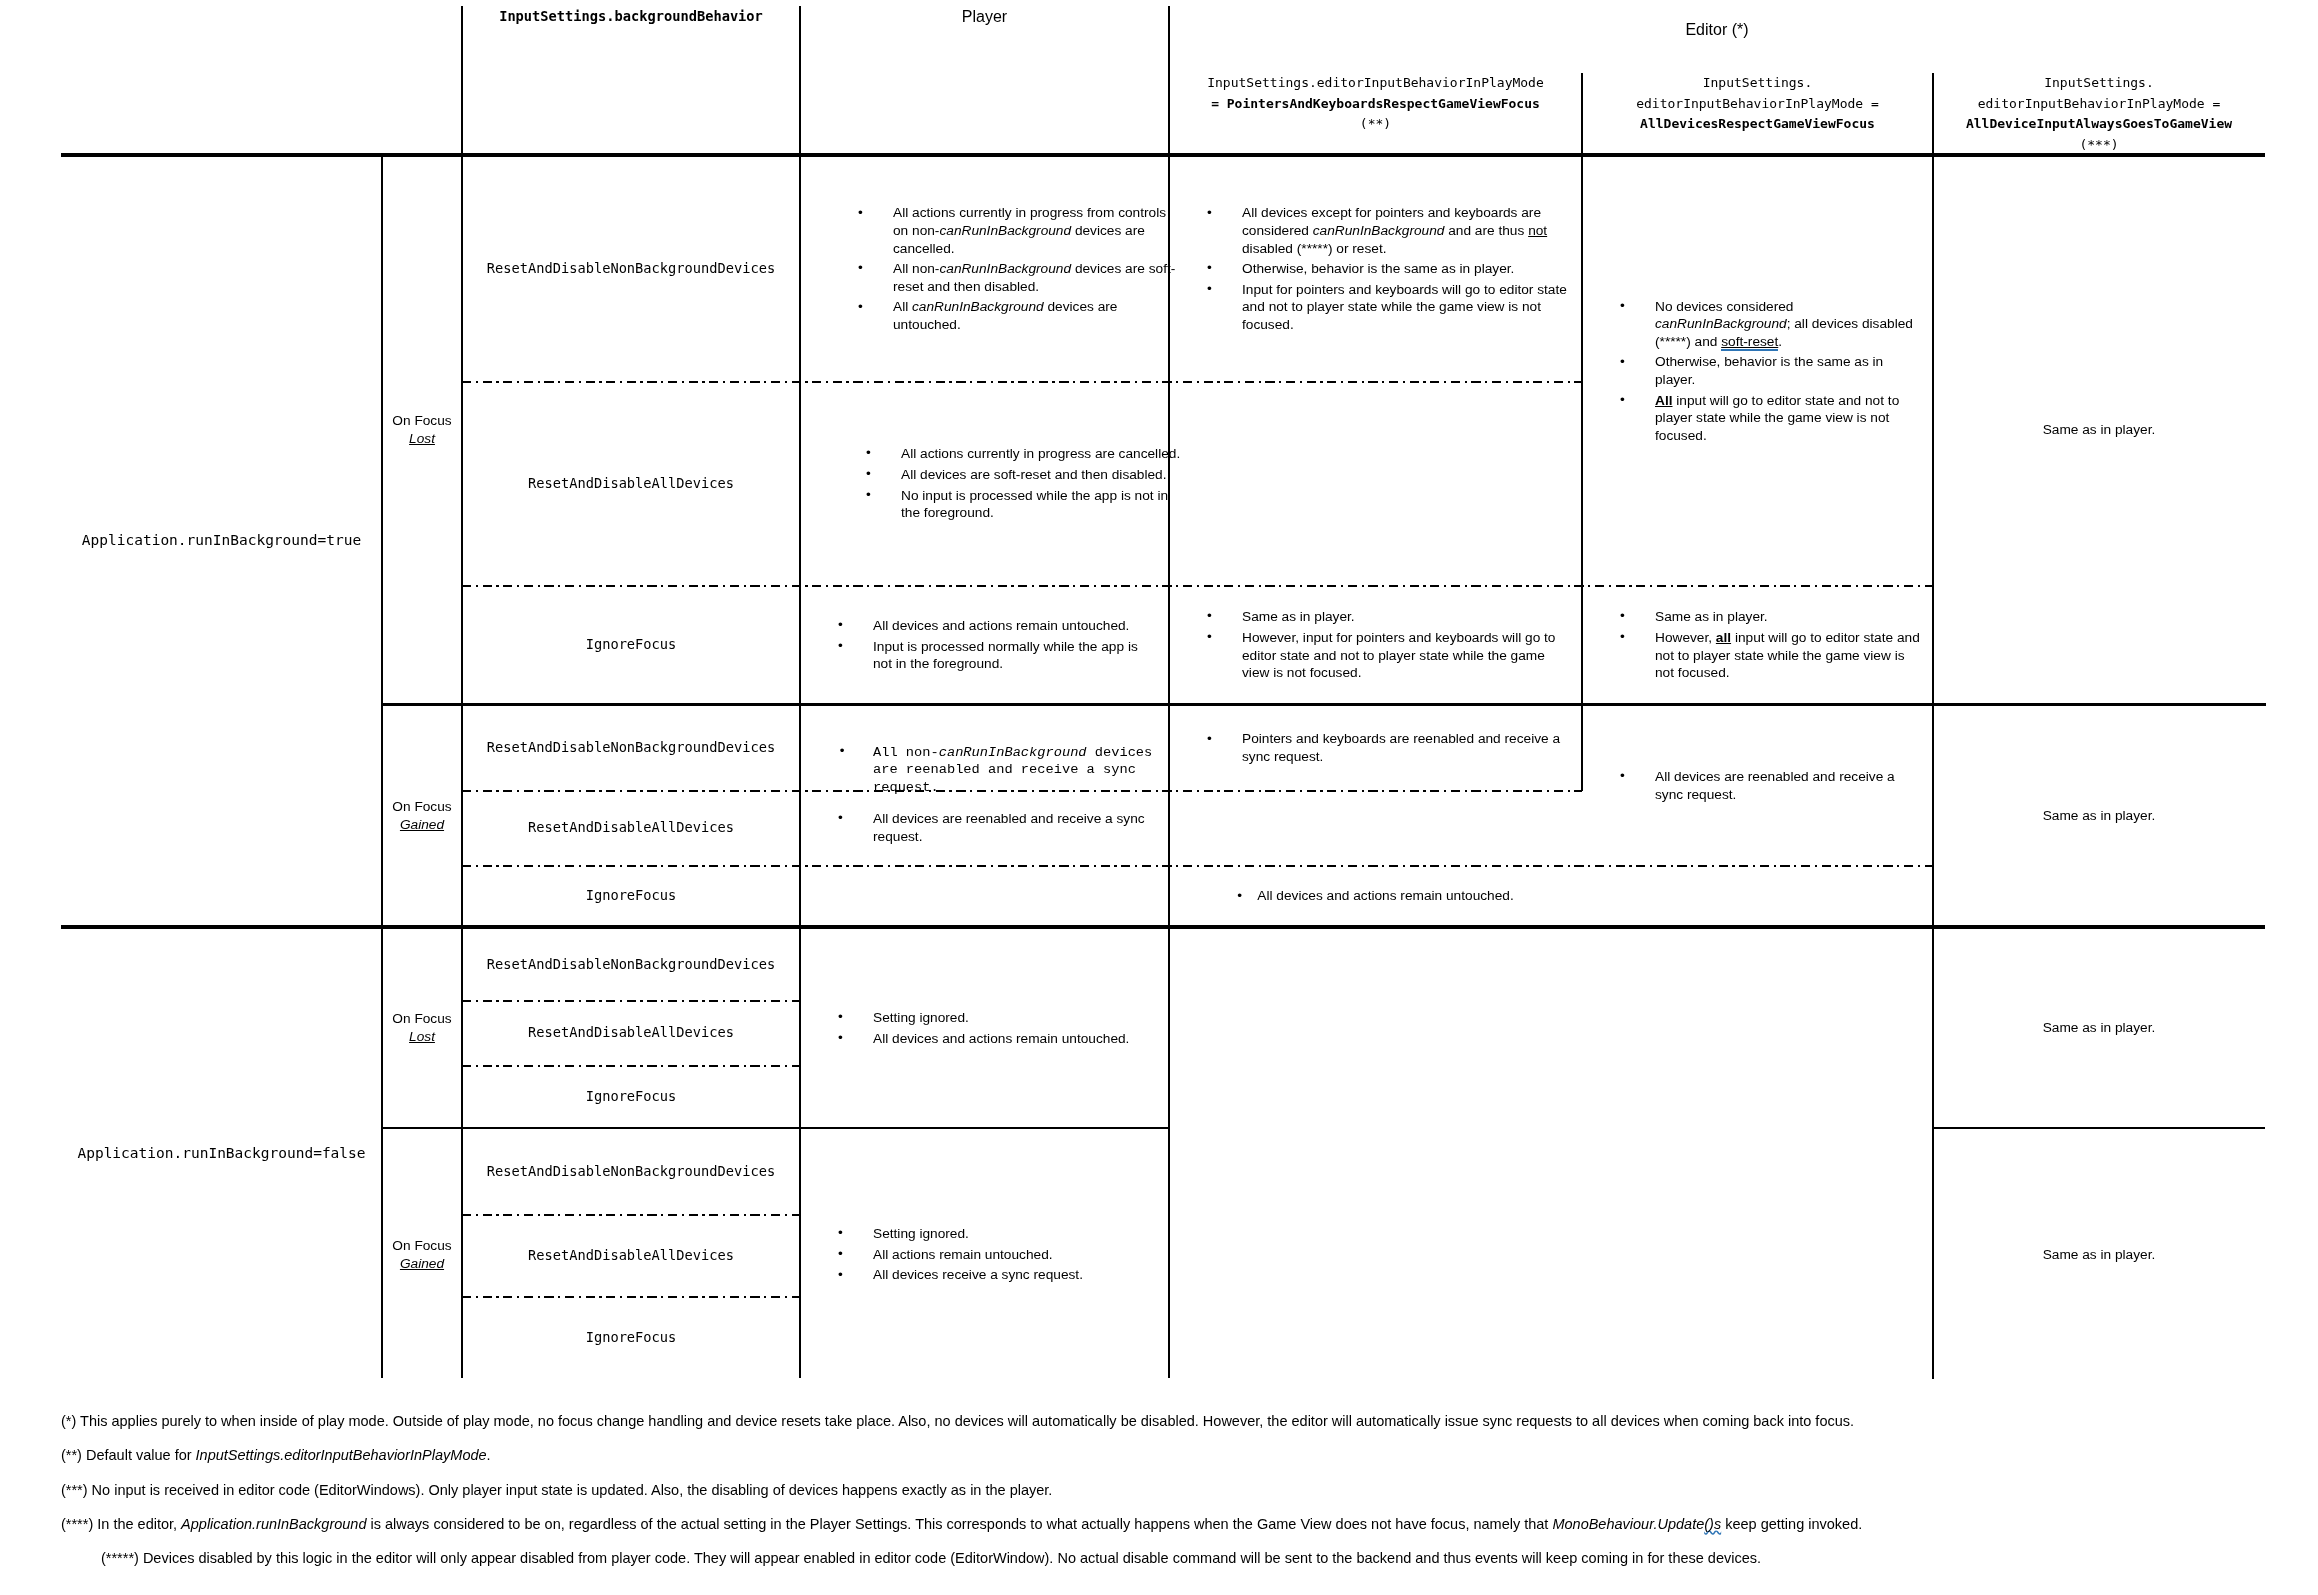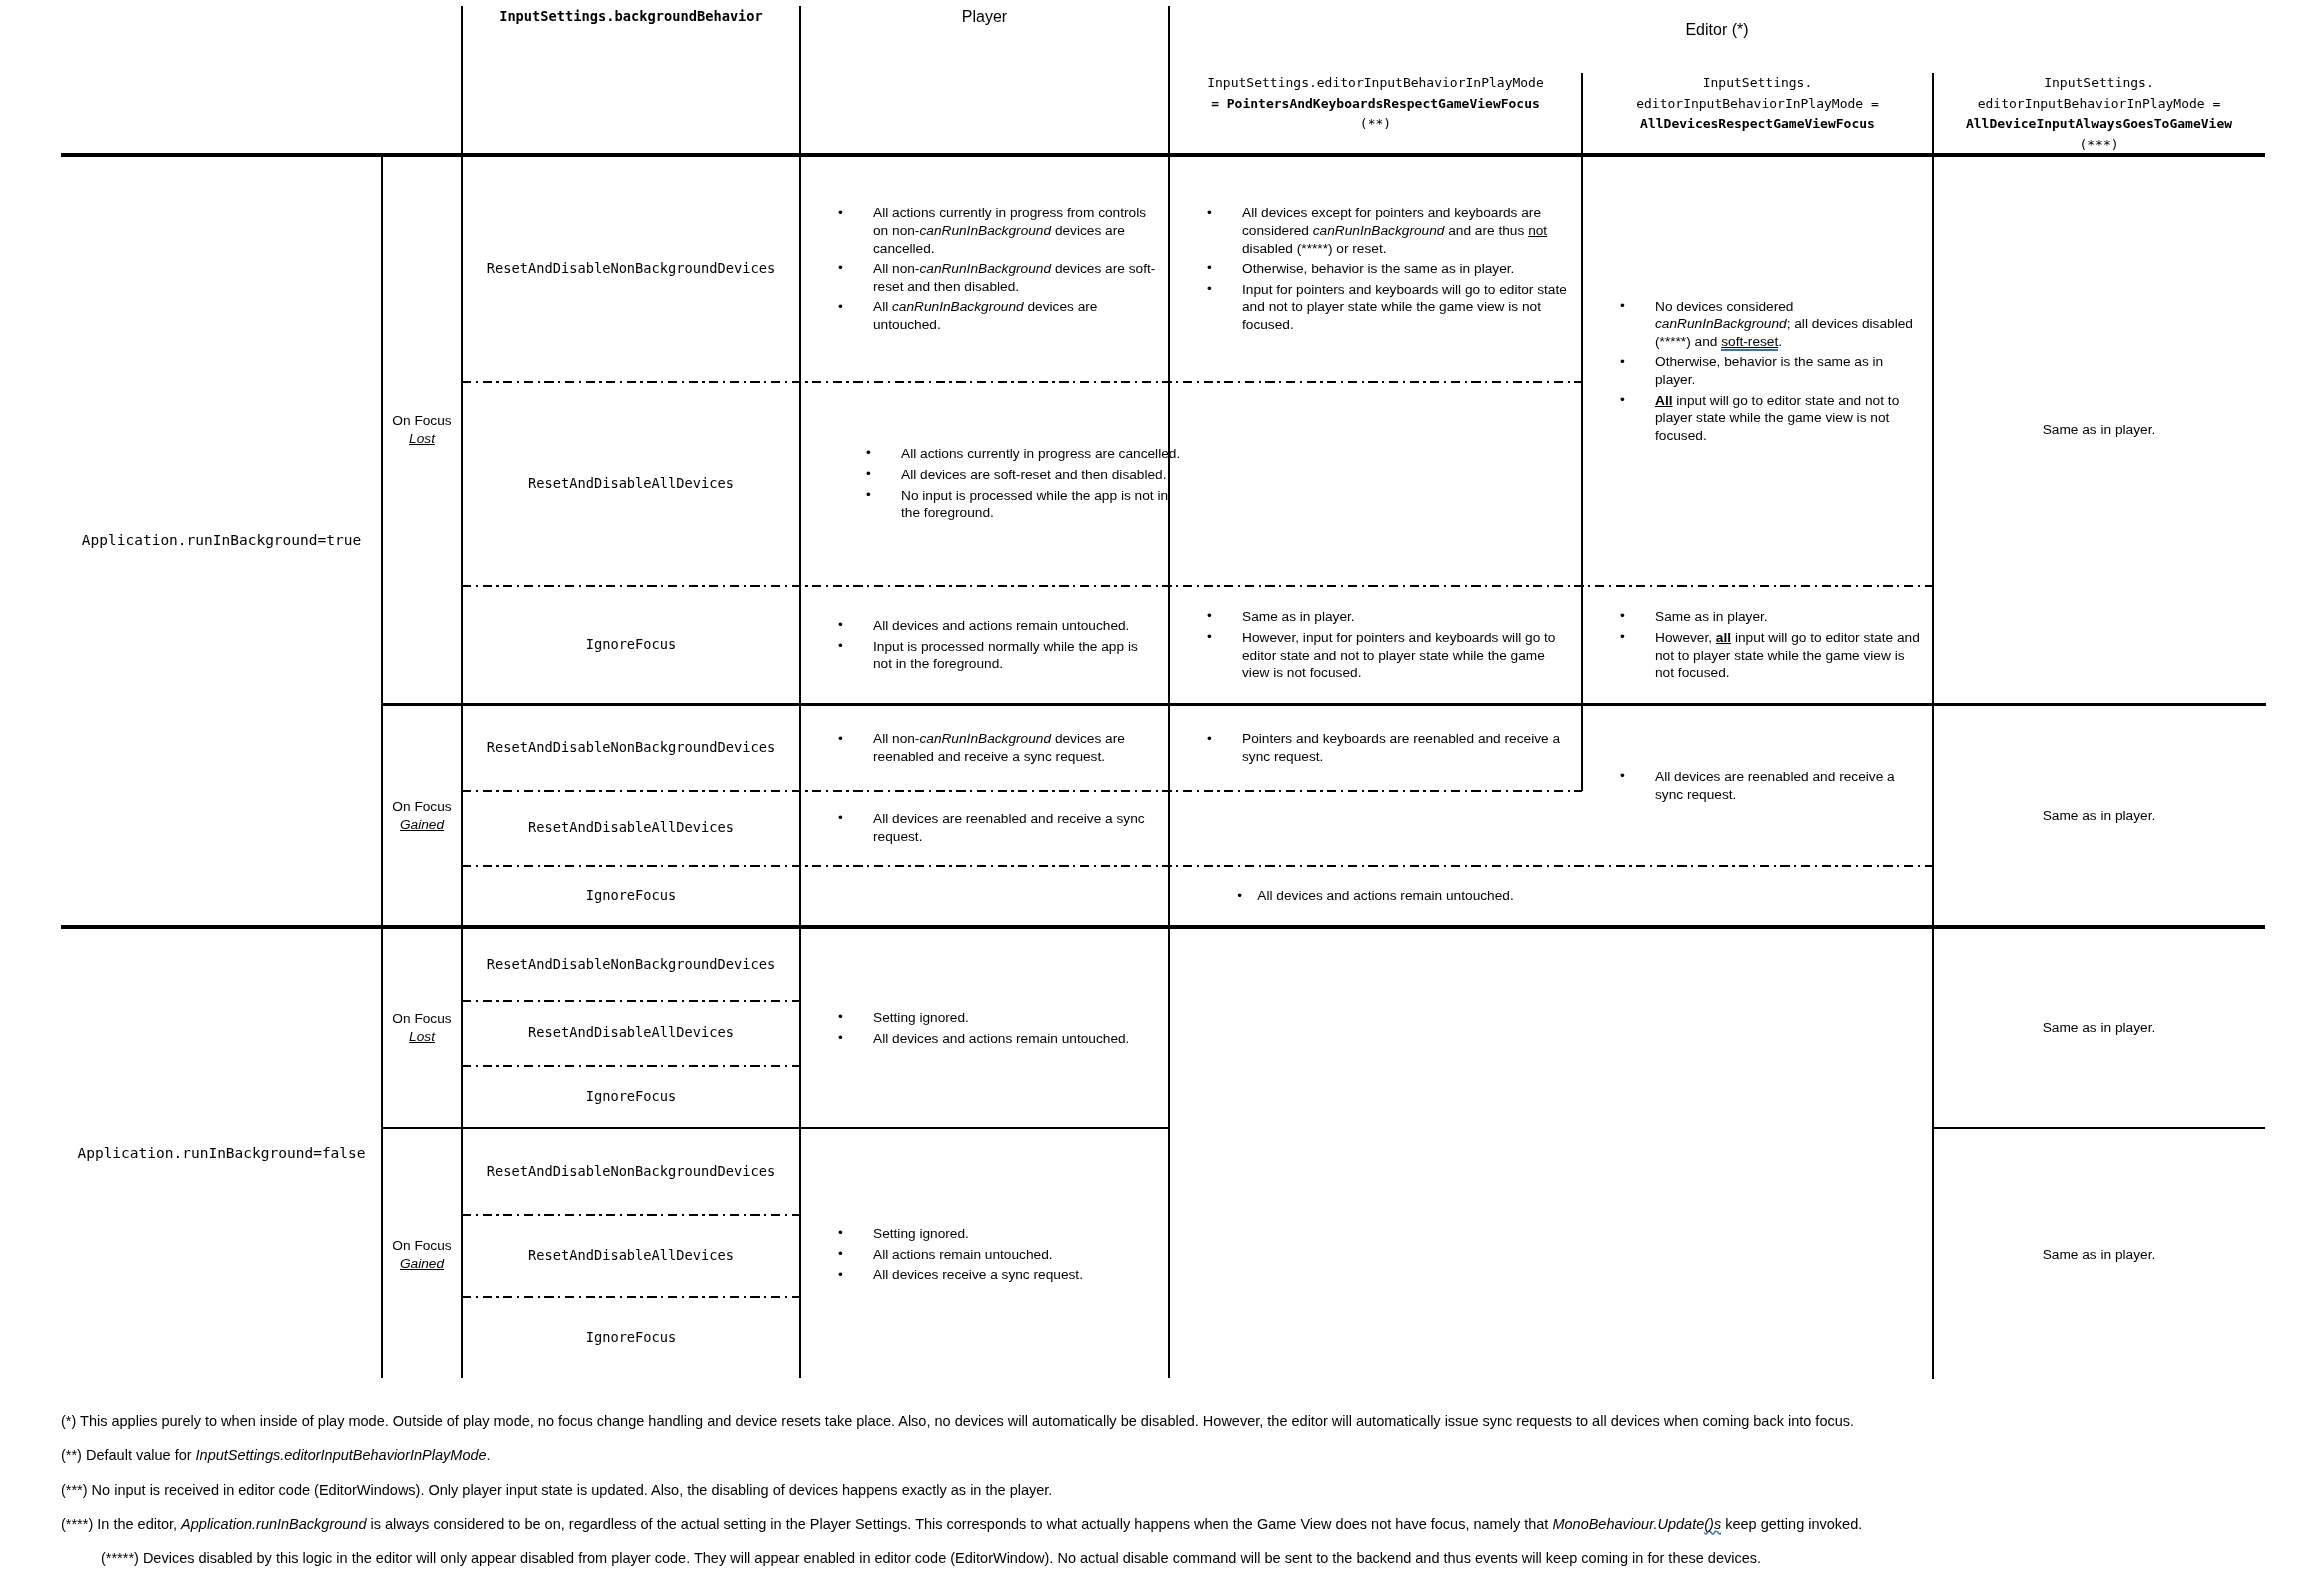--- a/index.html
+++ b/index.html
@@ -108,7 +108,7 @@
     <span>IgnoreFocus</span>
   </div>
 
-  <div class="cell" style="left:800px;top:157px;width:374px;height:224px;">
+  <div class="cell" style="left:800px;top:157px;width:374px;height:224px;padding-left:20px;">
       <ul>
         <li>All actions currently in progress from controls on non-<span class="i">canRunInBackground</span> devices are cancelled.</li>
         <li>All non-<span class="i">canRunInBackground</span> devices are soft-reset and then disabled.</li>

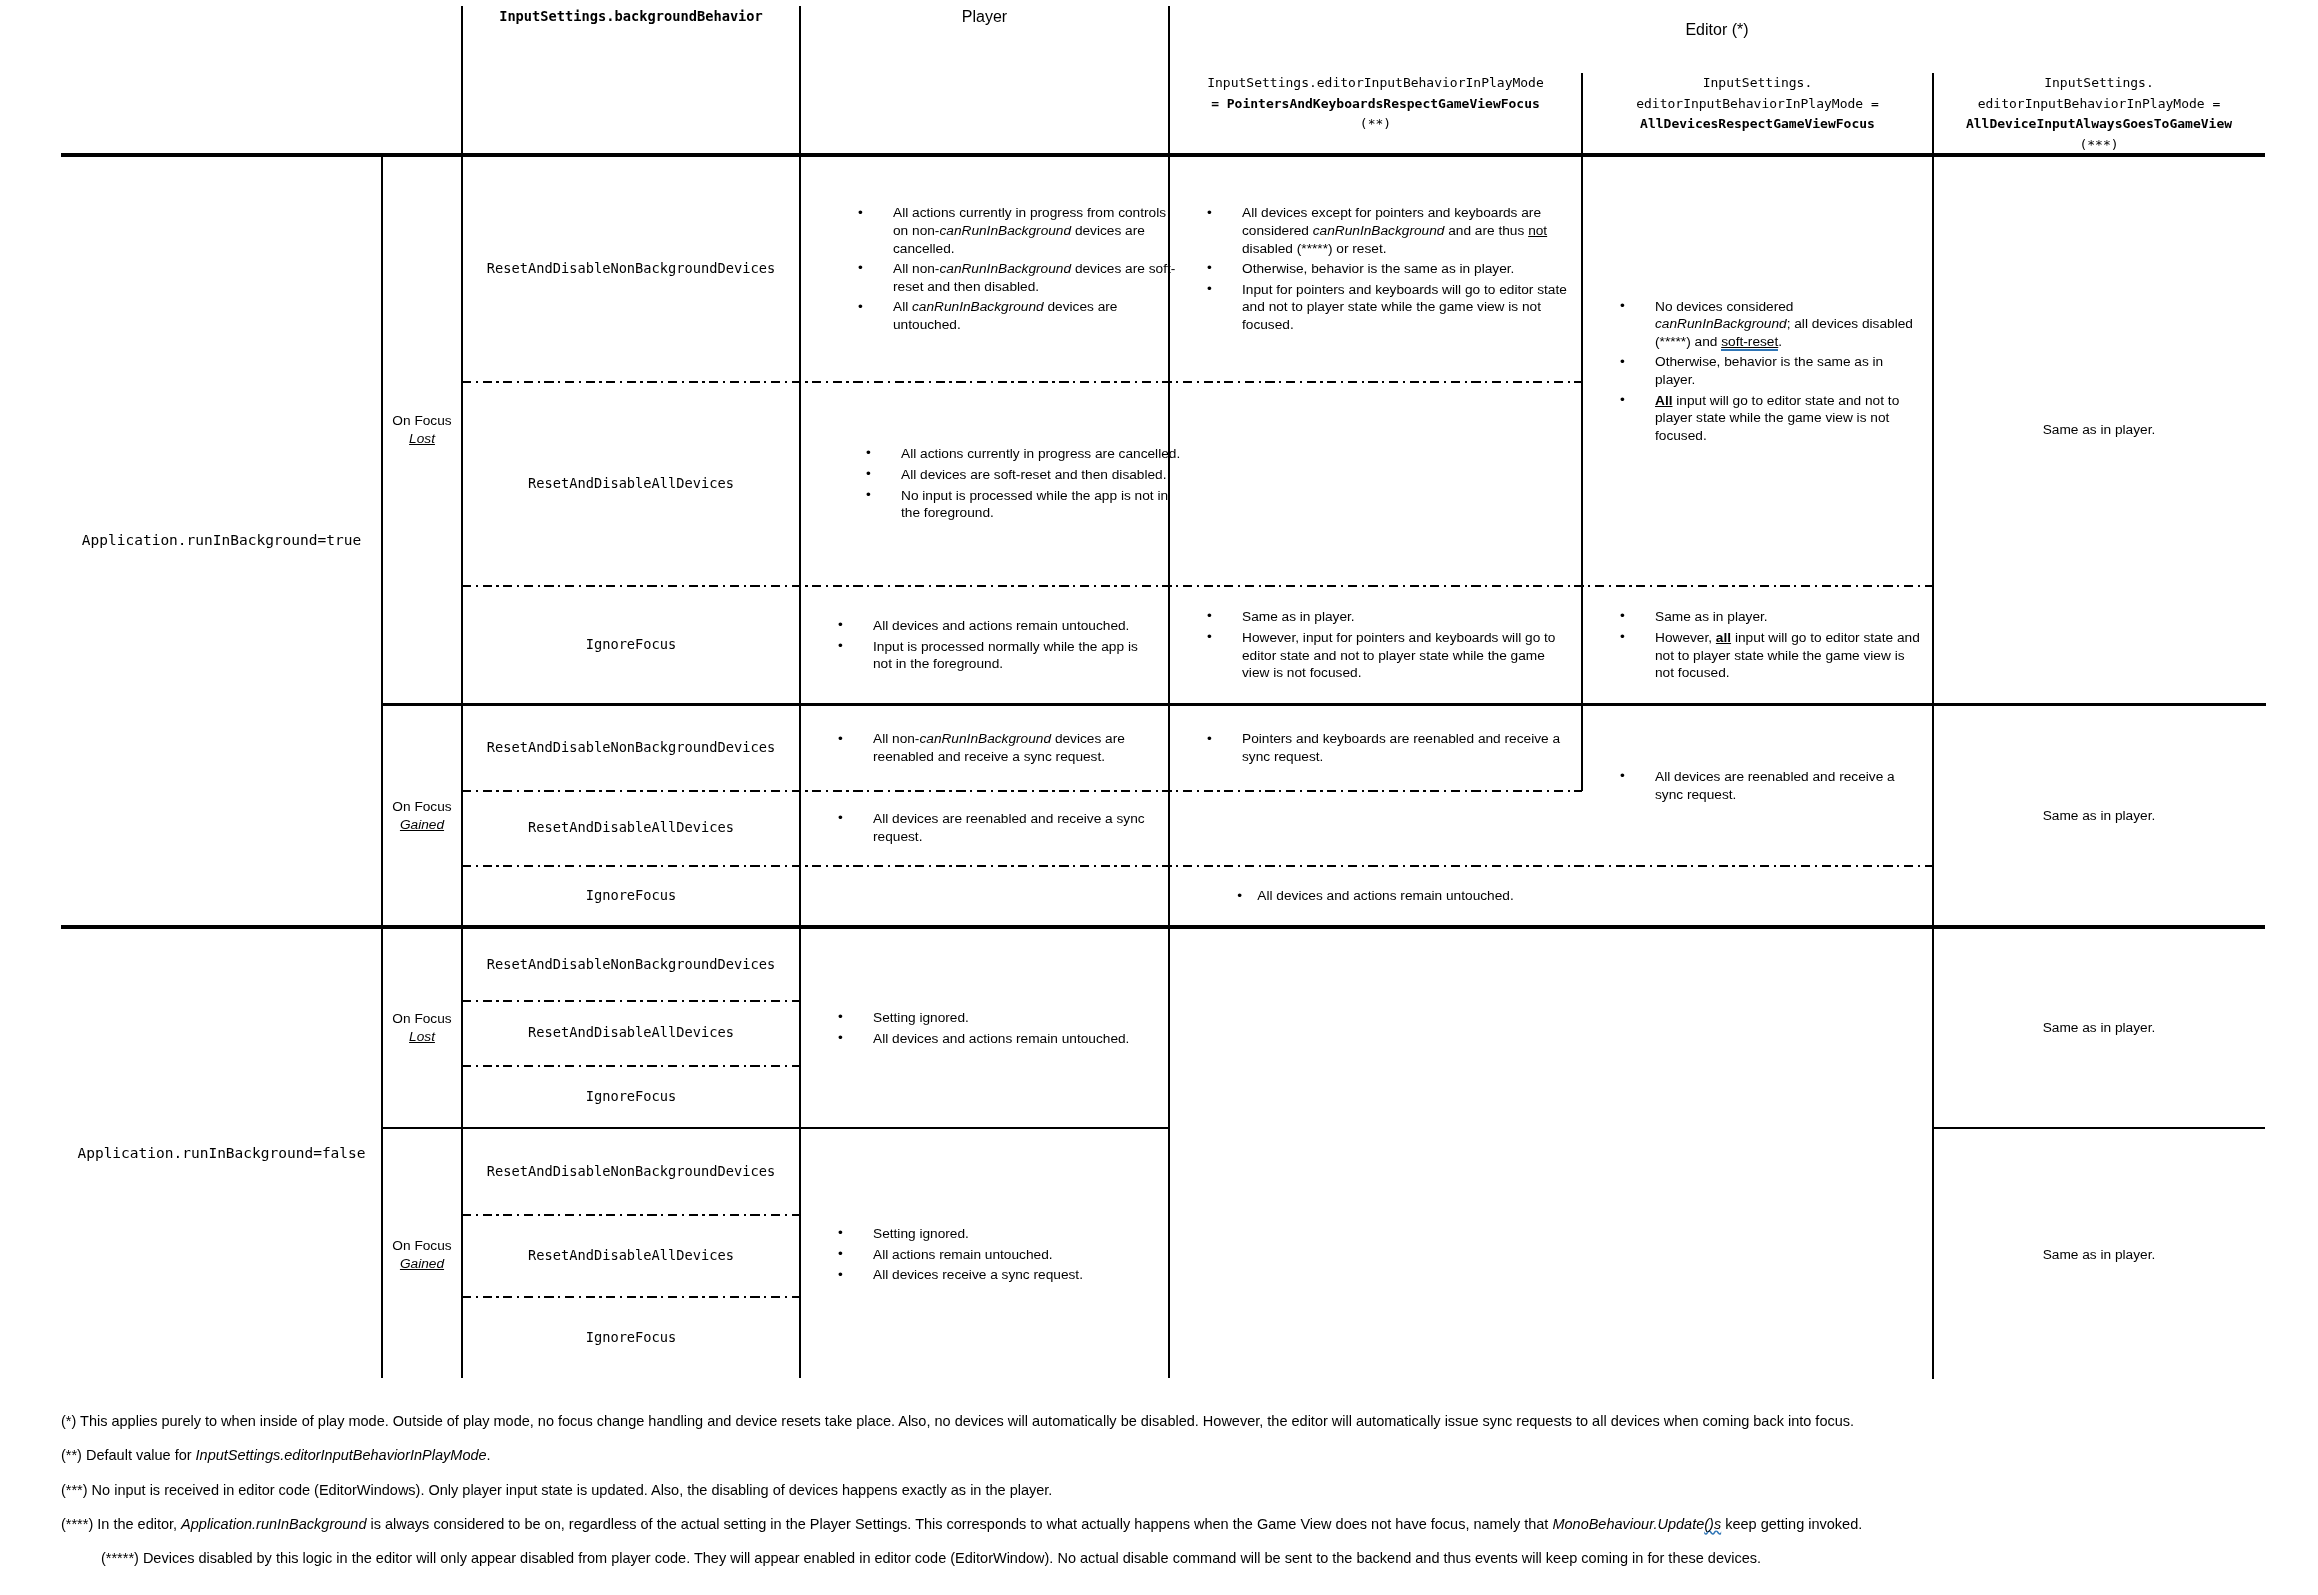--- a/index.html
+++ b/index.html
@@ -169,7 +169,7 @@
     <span>IgnoreFocus</span>
   </div>
 
-  <div class="cell" style="left:800px;top:706px;width:369px;height:84px;">
+  <div class="cell" style="left:800px;top:728px;width:369px;height:84px;font-family:Liberation Mono, monospace;">
       <ul>
         <li>All non-<span class="i">canRunInBackground</span> devices are reenabled and receive a sync request.</li>
       </ul>

